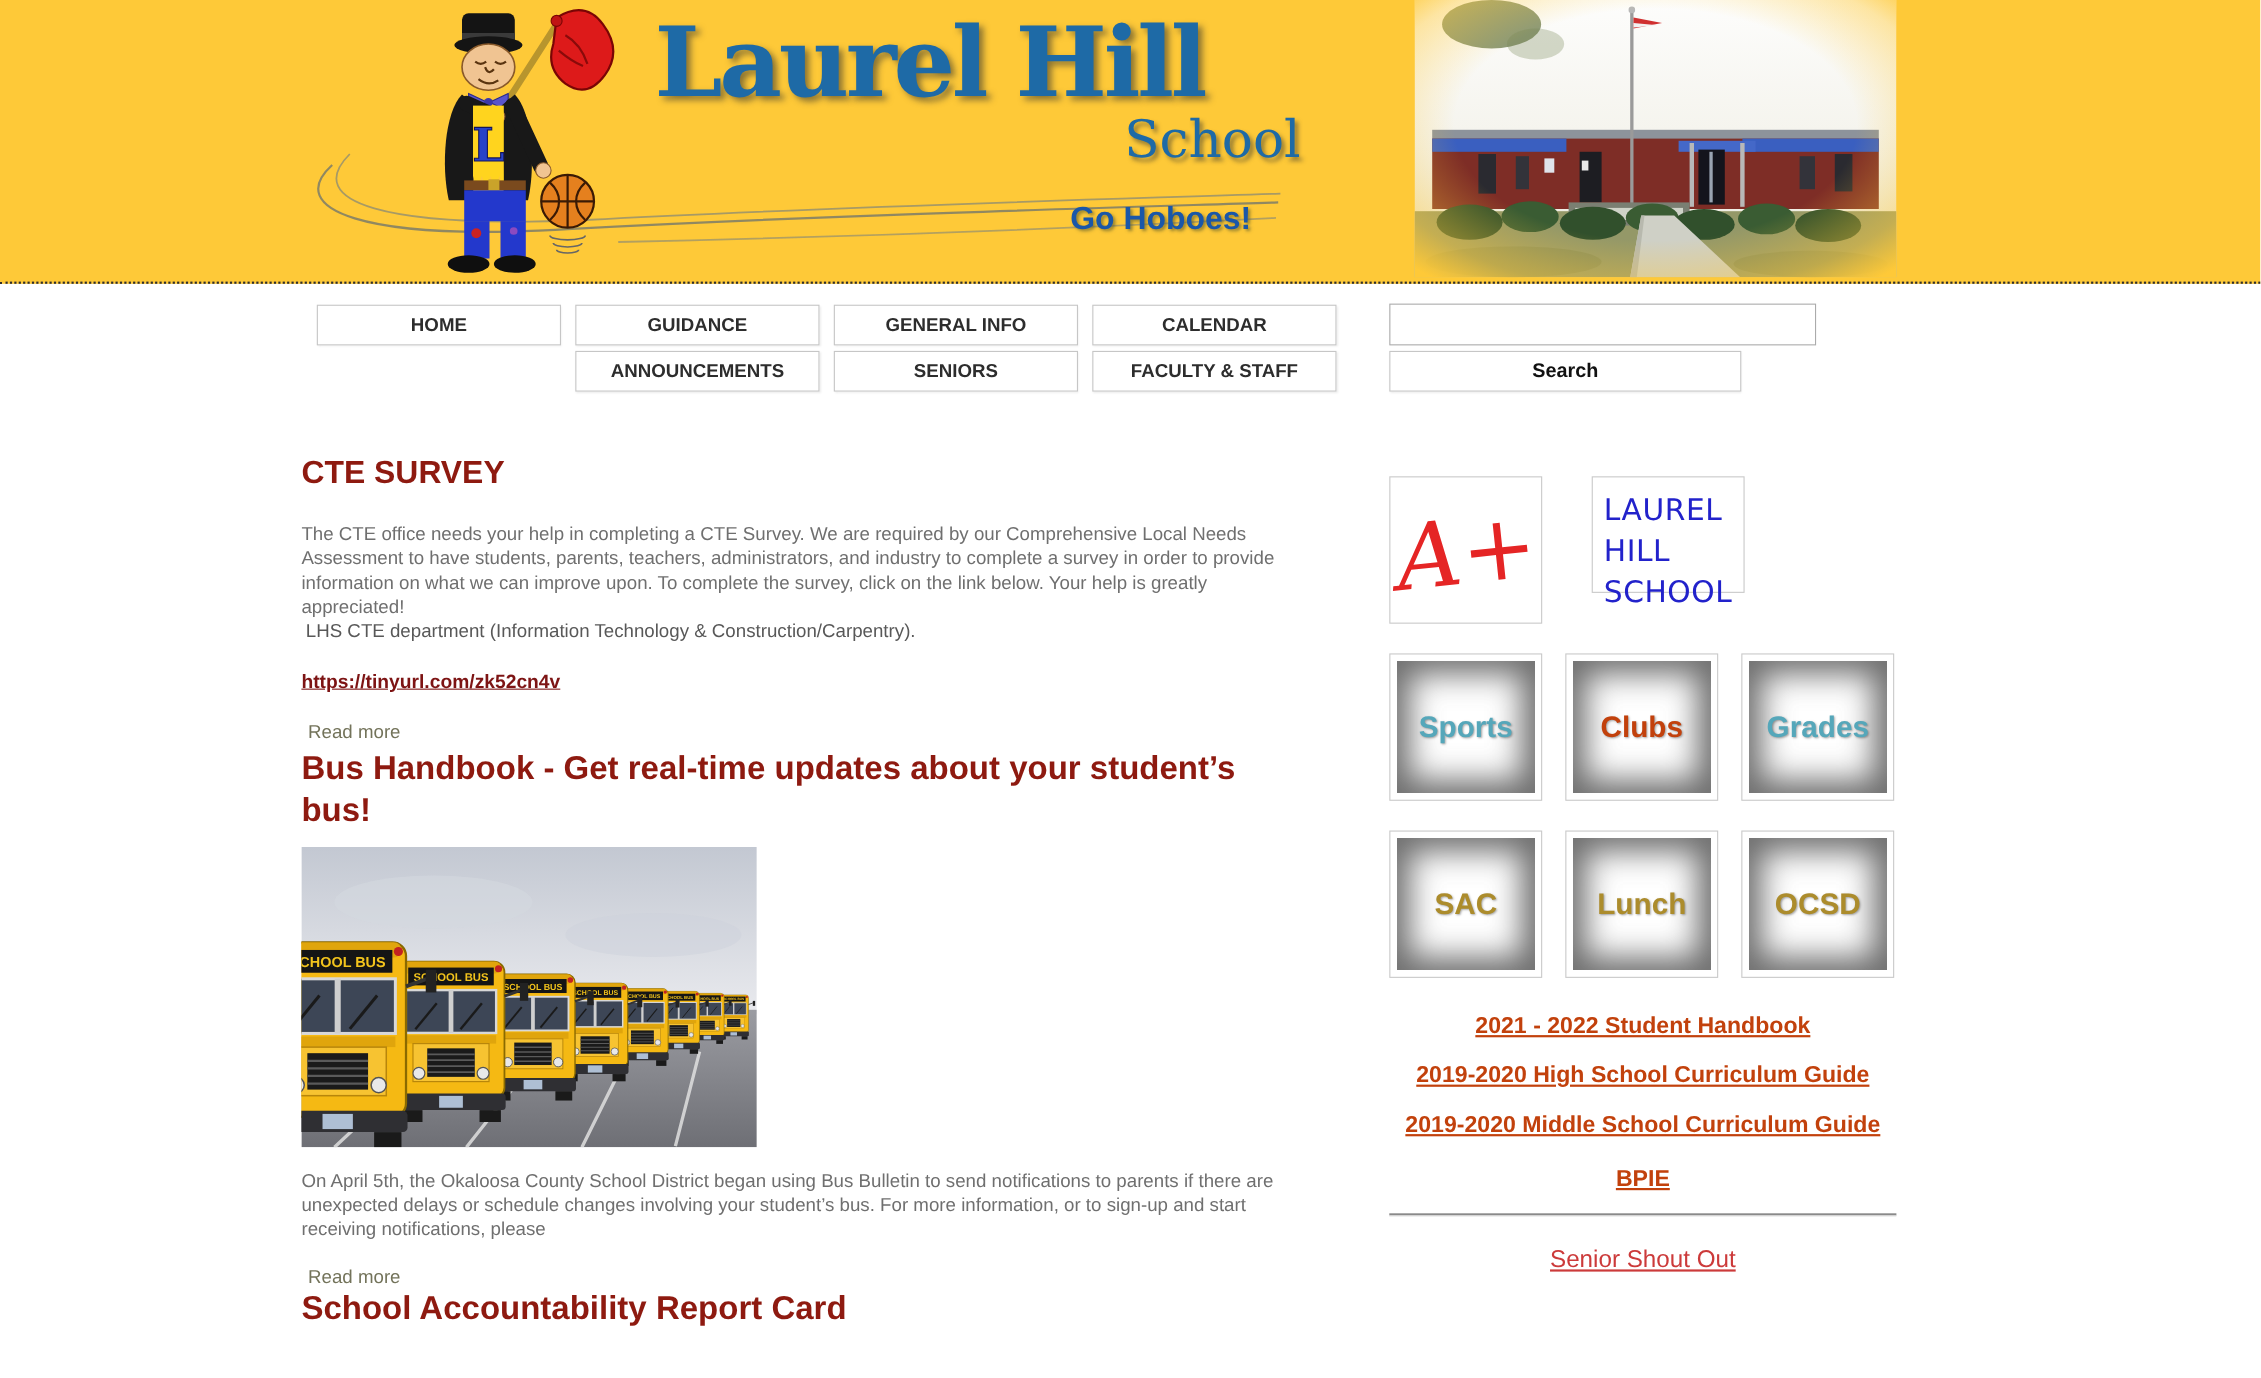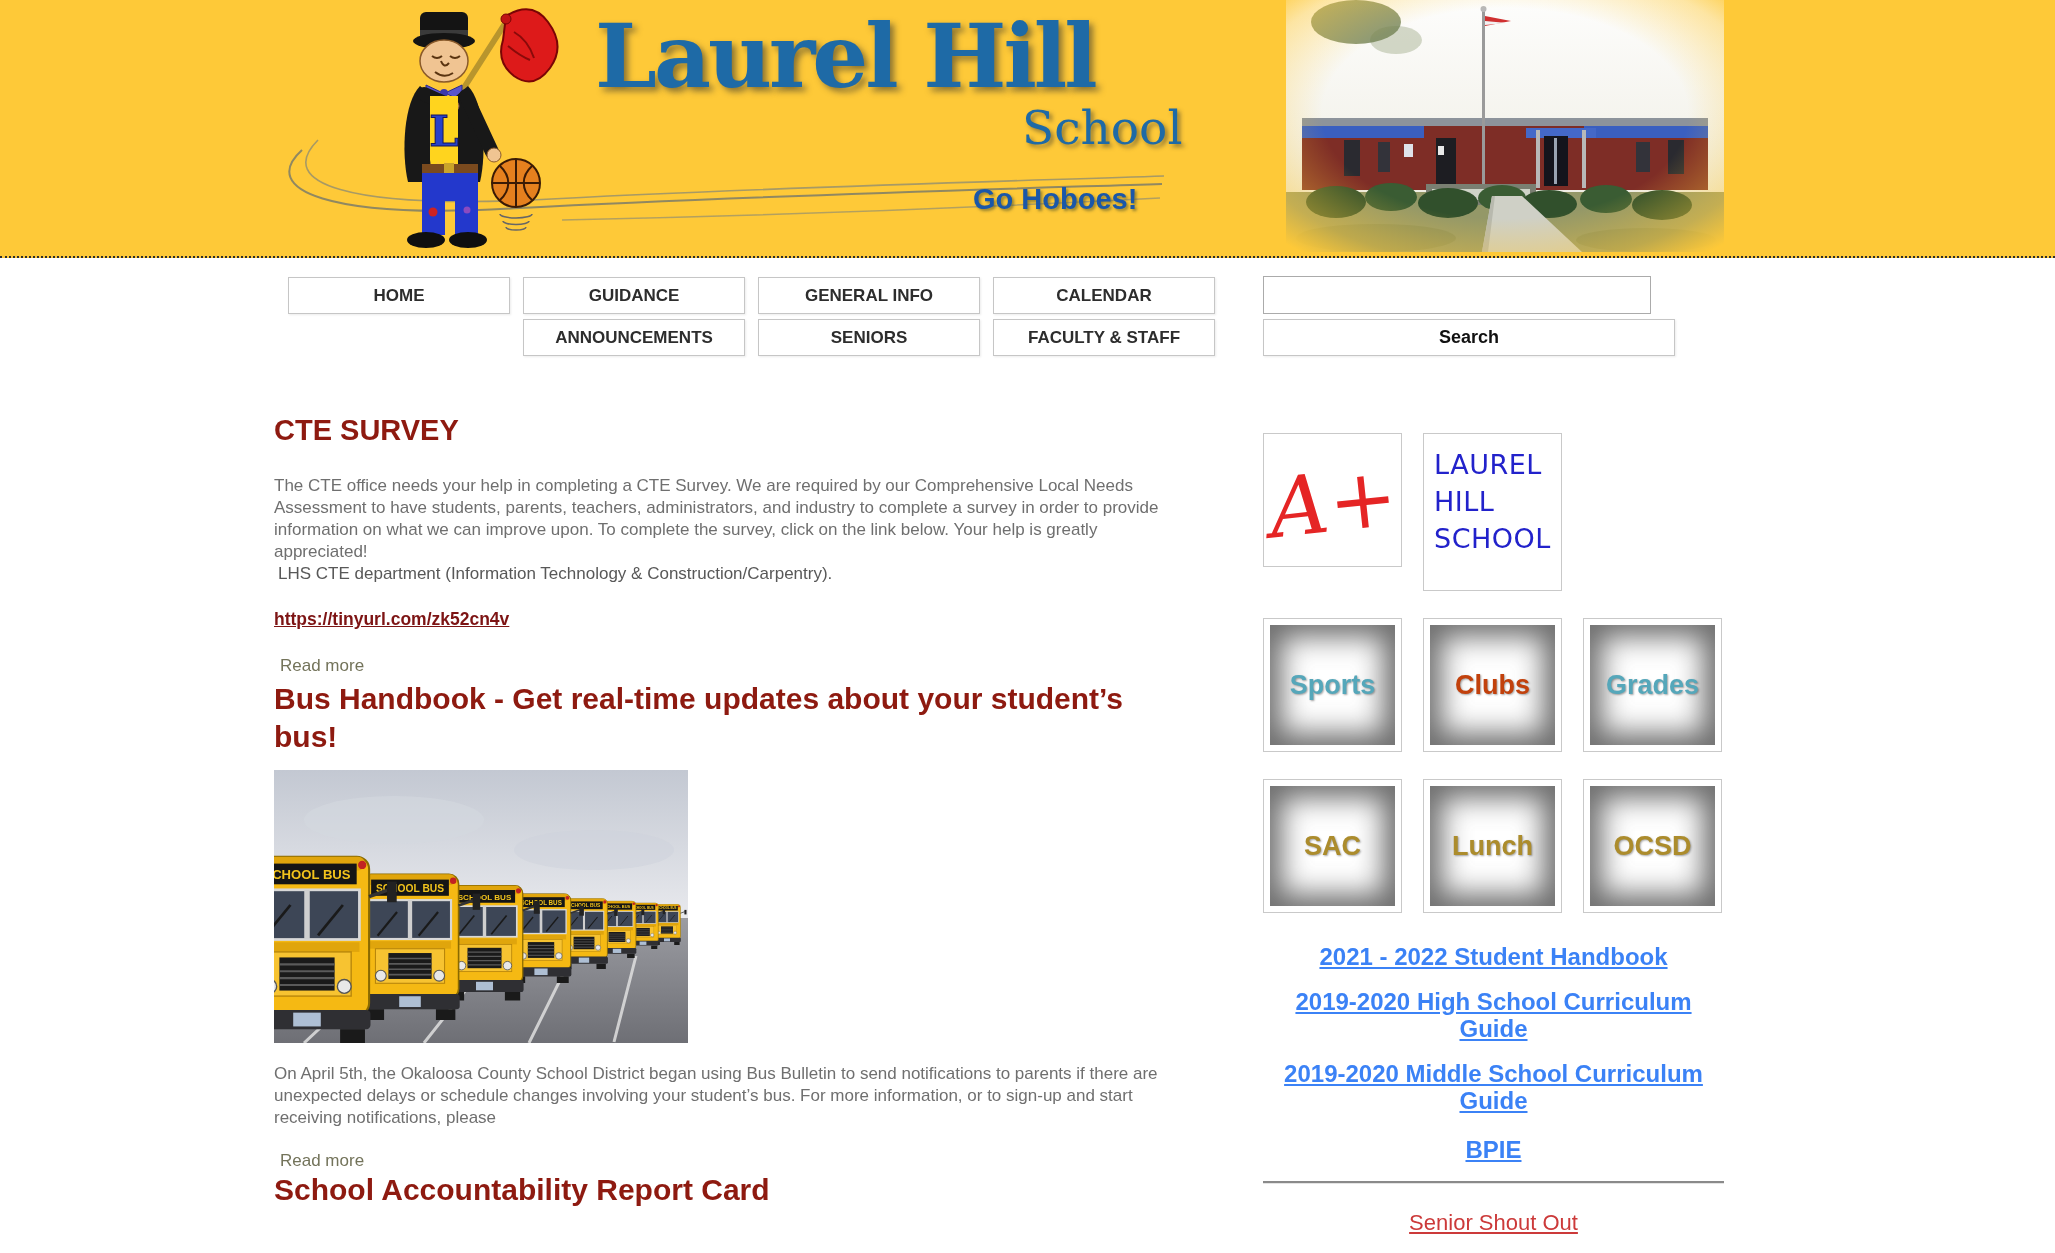--- a/index.html
+++ b/index.html
@@ -33,7 +33,7 @@
   .nb-tall { height: 63px; padding: 0 30px; }
   .search-input { position: absolute; left: 1263px; top: 276px; width: 388px; height: 38px;
     border: 1px solid #ababab; background: #fff; font-size: 17px; padding: 0 8px; }
-  .search-btn { position: absolute; left: 1263px; top: 319px; width: 412px; height: 37px;
+  .search-btn { position: absolute; left: 1263px; top: 319px; width: 320px; height: 37px;
     background: #fff; border: 1px solid #c6c6c6; font-weight: bold; font-size: 18px;
     color: #111; display: flex; align-items: center; justify-content: center; cursor: pointer;
     box-shadow: 1px 1px 2px rgba(0,0,0,.08); }

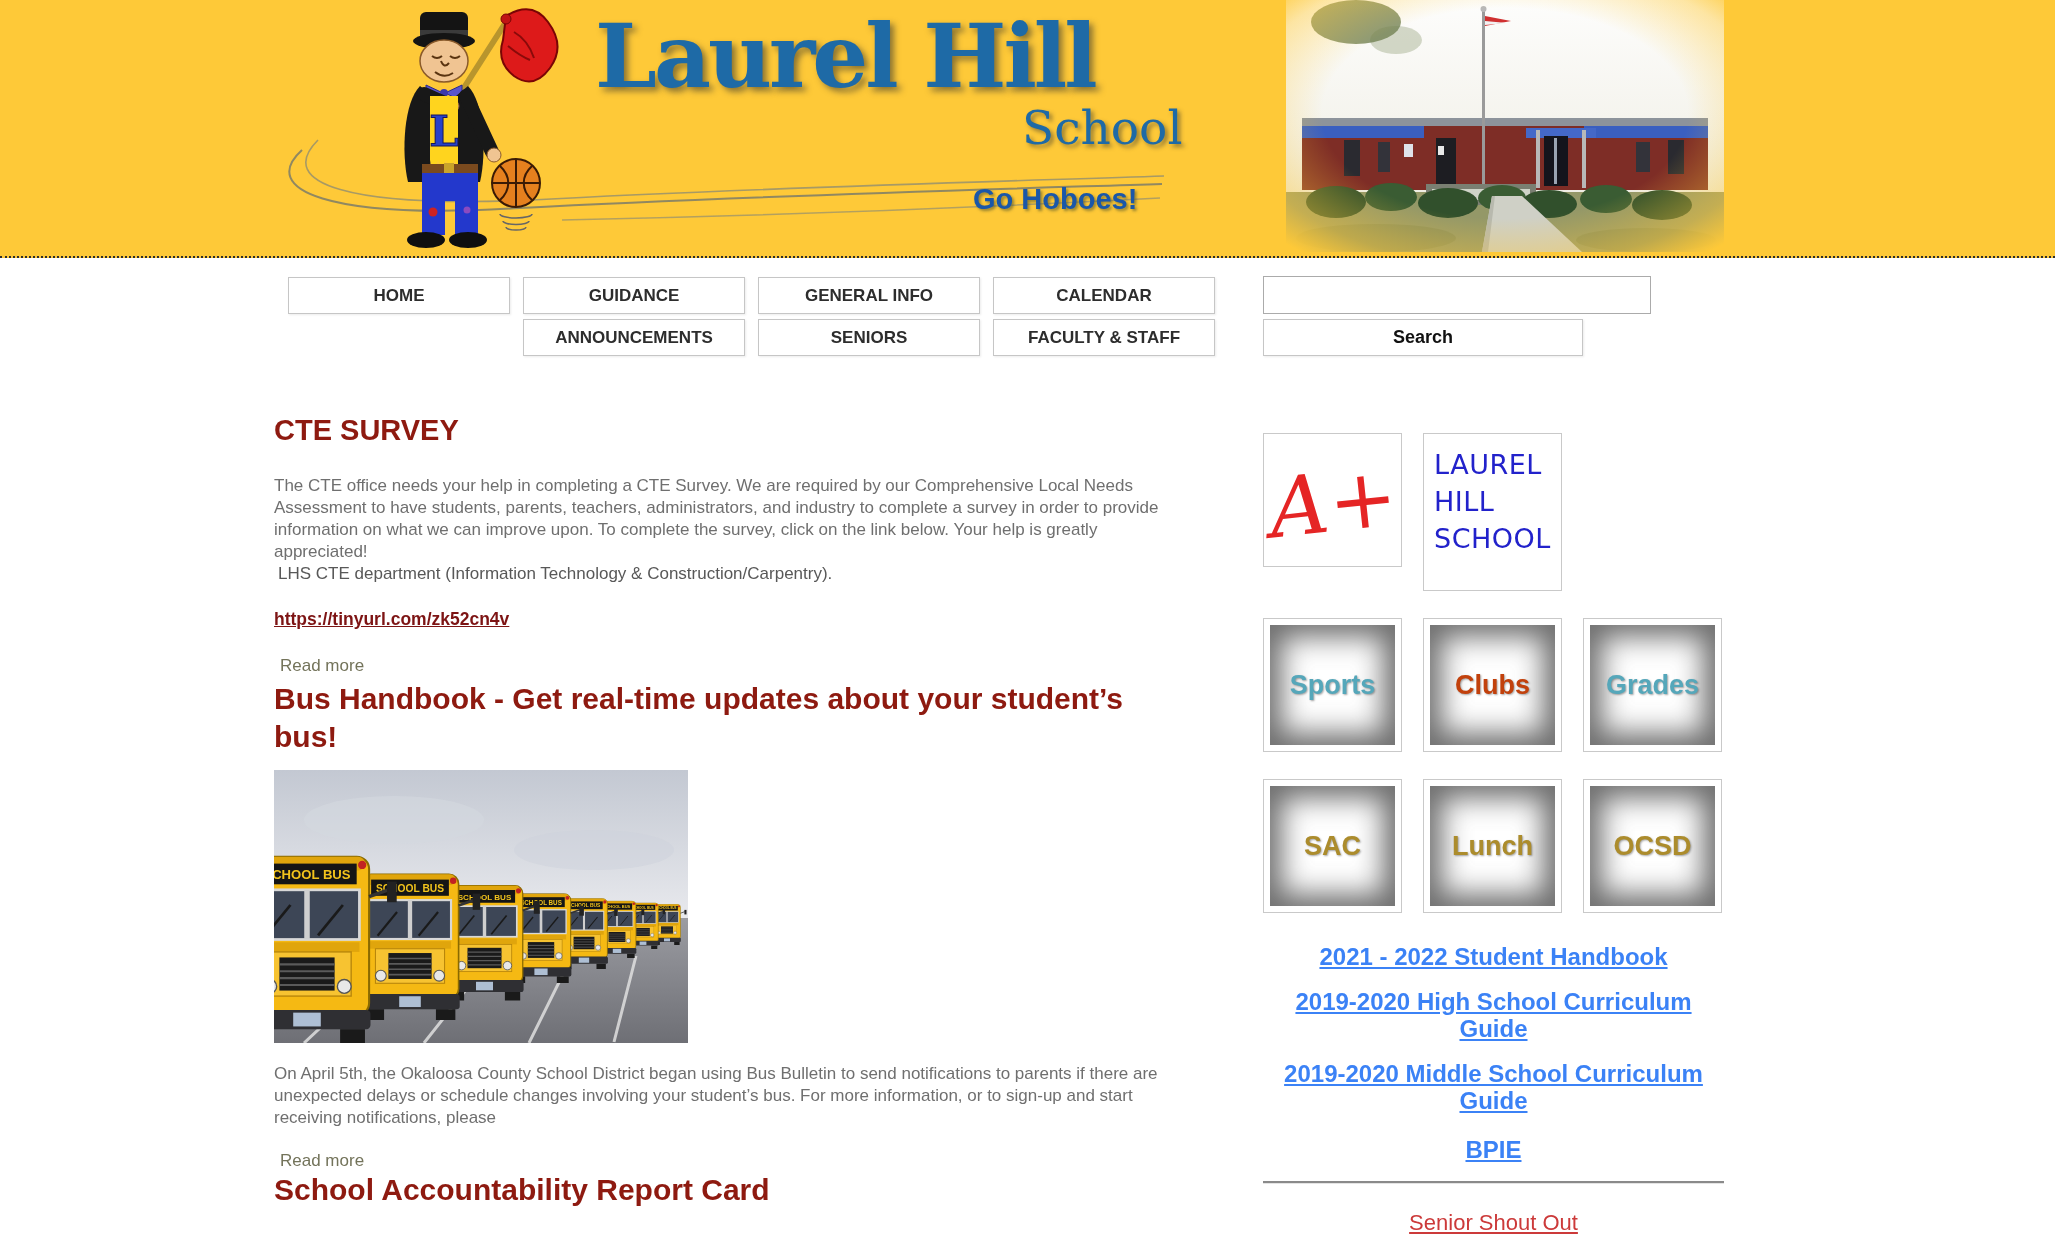--- a/index.html
+++ b/index.html
@@ -64,8 +64,8 @@
     display: flex; align-items: center; justify-content: center; cursor: pointer; }
   .aplus { font-family: "DejaVu Serif", serif; font-style: italic; font-size: 82px;
     color: #e52525; transform: rotate(-6deg) translateY(2px); }
-  .name-box { width: 139px; height: 158px; border: 1px solid #c9c9c9; background: #fff;
-    padding: 12px 0 0 10px; cursor: pointer; }
+  .name-box { width: 139px; height: 106px; border: 1px solid #c9c9c9; background: #fff;
+    padding: 12px 0 0 10px; cursor: pointer; margin-left: 24px; }
   .name-box div { font-family: "DejaVu Sans", sans-serif; font-size: 27px; line-height: 37px;
     letter-spacing: 0.5px; color: #2222cb; }
   .tiles { margin-top: 27px; display: grid; grid-template-columns: repeat(3, 139px);

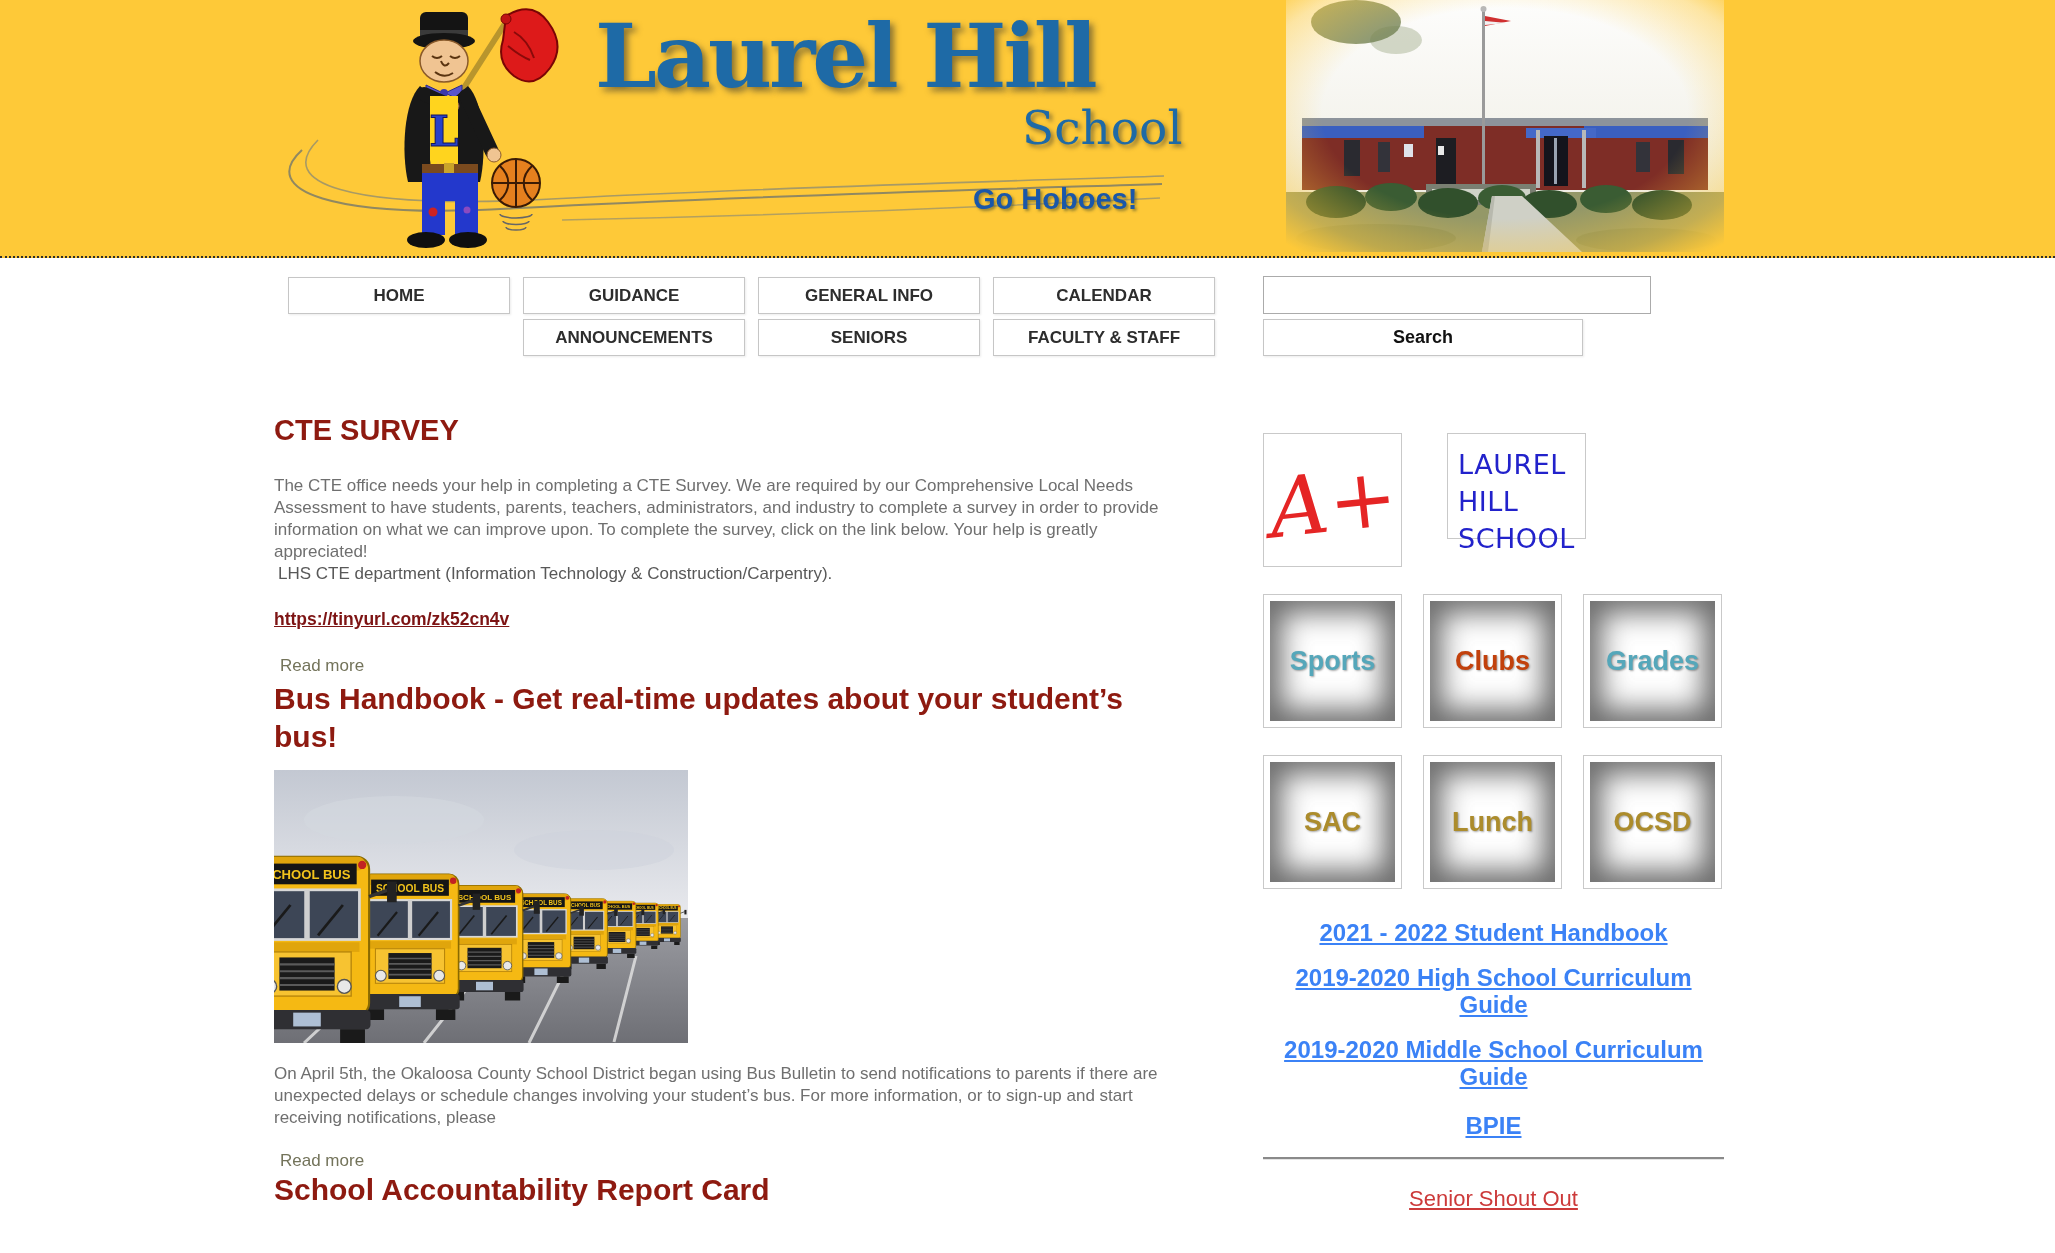--- a/index.html
+++ b/index.html
@@ -76,7 +76,7 @@
     display: flex; align-items: center; justify-content: center; }
   .tile-label { font-weight: bold; font-size: 27px; text-shadow: 1px 1px 2px rgba(0,0,0,.35); }
   .side-link { display: block; margin-top: 18px; text-align: center; font-weight: bold;
-    font-size: 24px; line-height: 27px; color: #3b82f6; text-decoration: underline; cursor: pointer; }
+    font-size: 21px; line-height: 27px; color: #c2410c; text-decoration: underline; cursor: pointer; }
   .side-link.first { margin-top: 30px; }
   .side-link.bpie { margin-top: 22px; }
   .side-hr { margin-top: 18px; height: 3px; border: 0; border-top: 2px solid #8a8a8a;

